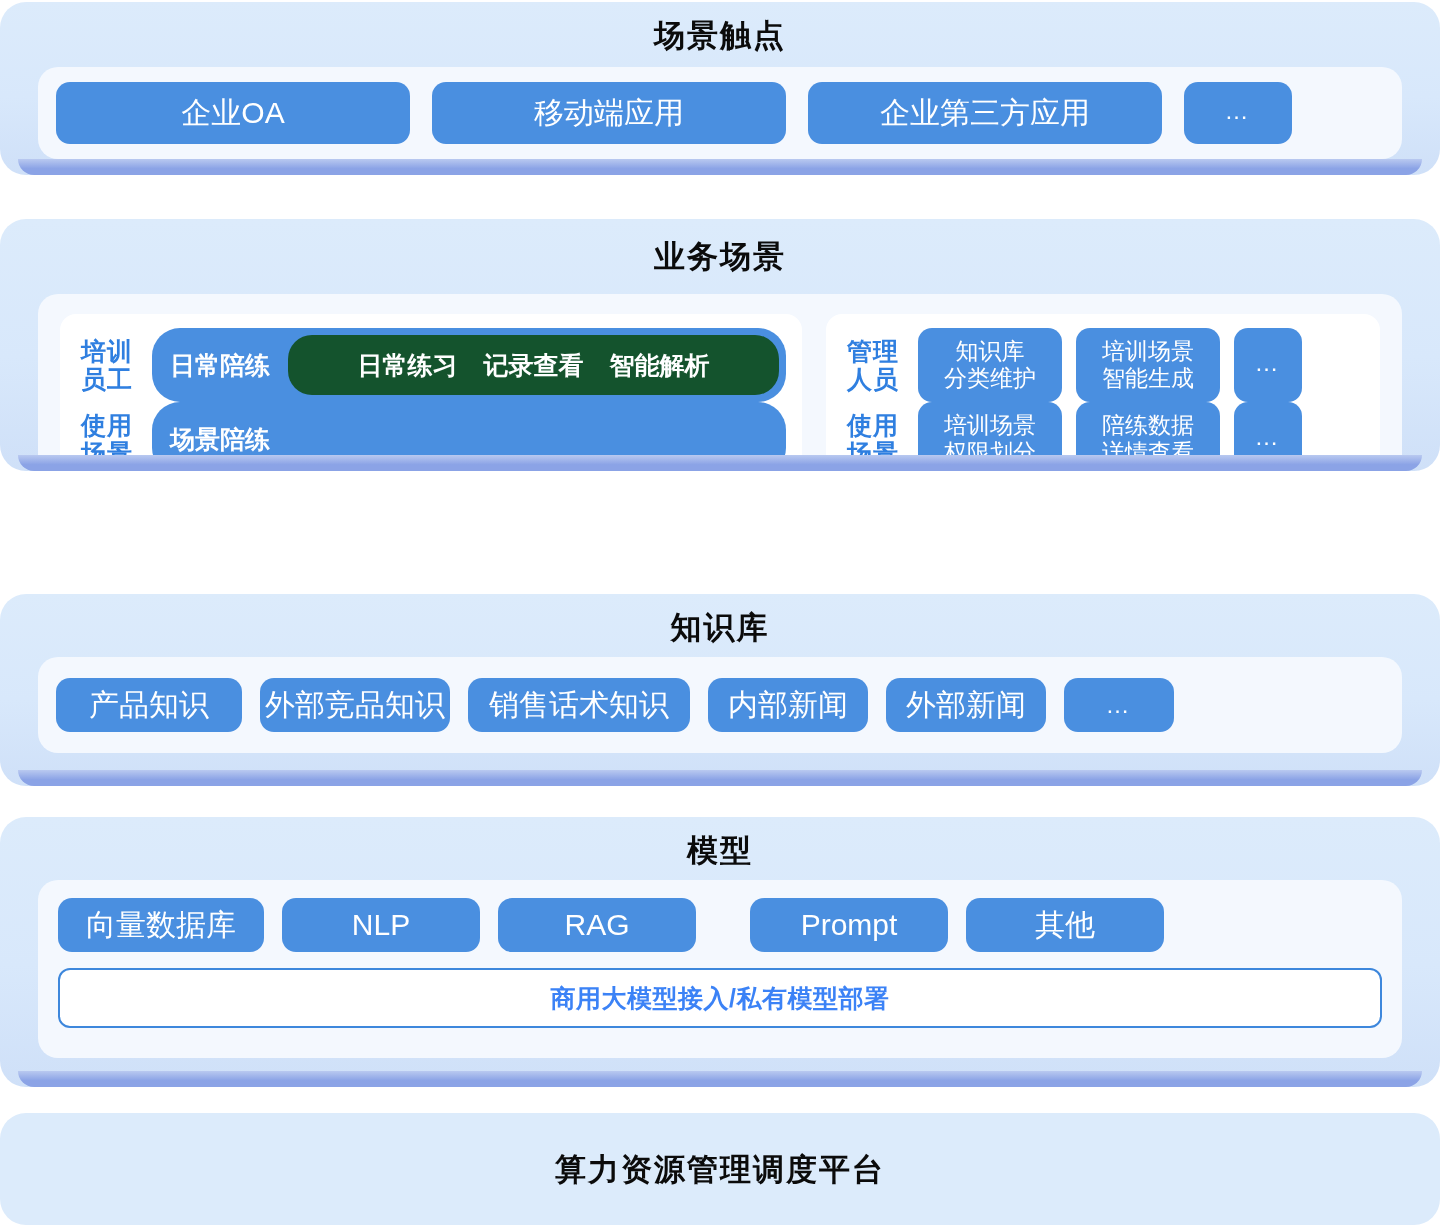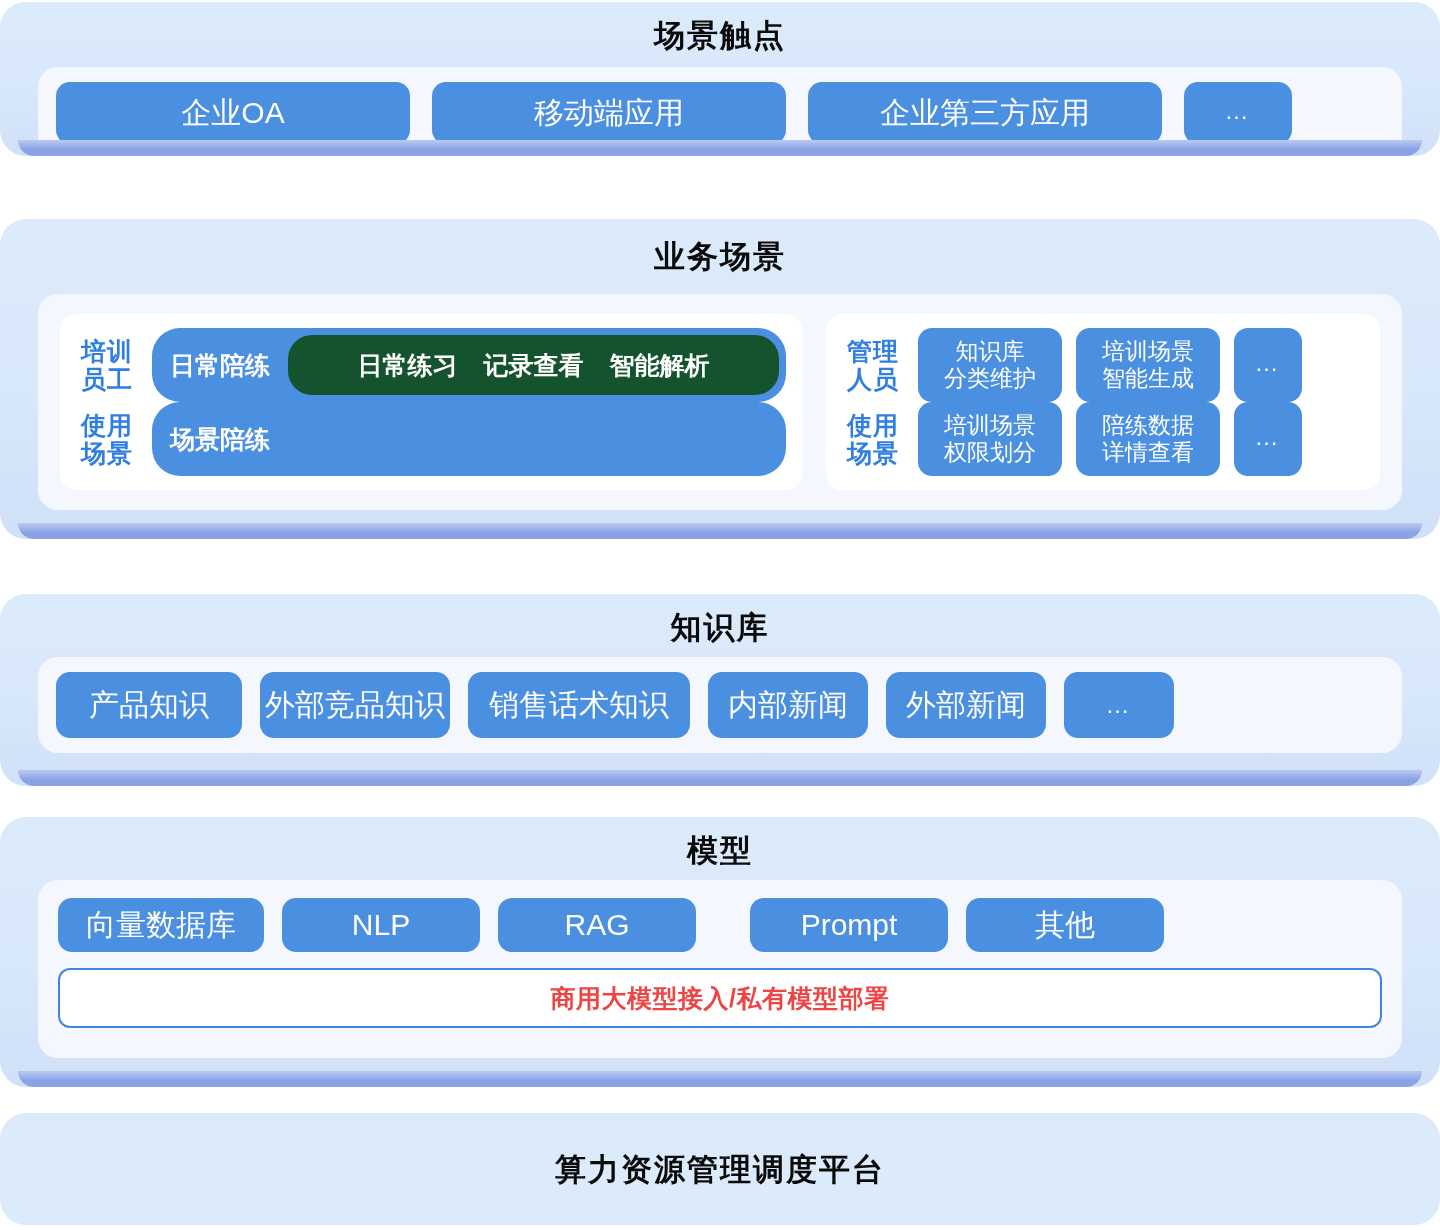--- a/index.html
+++ b/index.html
@@ -79,7 +79,7 @@
 
   
   #layer1 { top: 2px; }
-  #layer1 .layer-body { height: 154px; }
+  #layer1 .layer-body { height: 173px; }
   #layer1 .layer-title { padding-top: 18px; }
   #layer1 .inner-card { margin-top: 16px; height: 92px; padding: 0 18px; gap: 22px; }
   #layer1 .tile { height: 62px; }

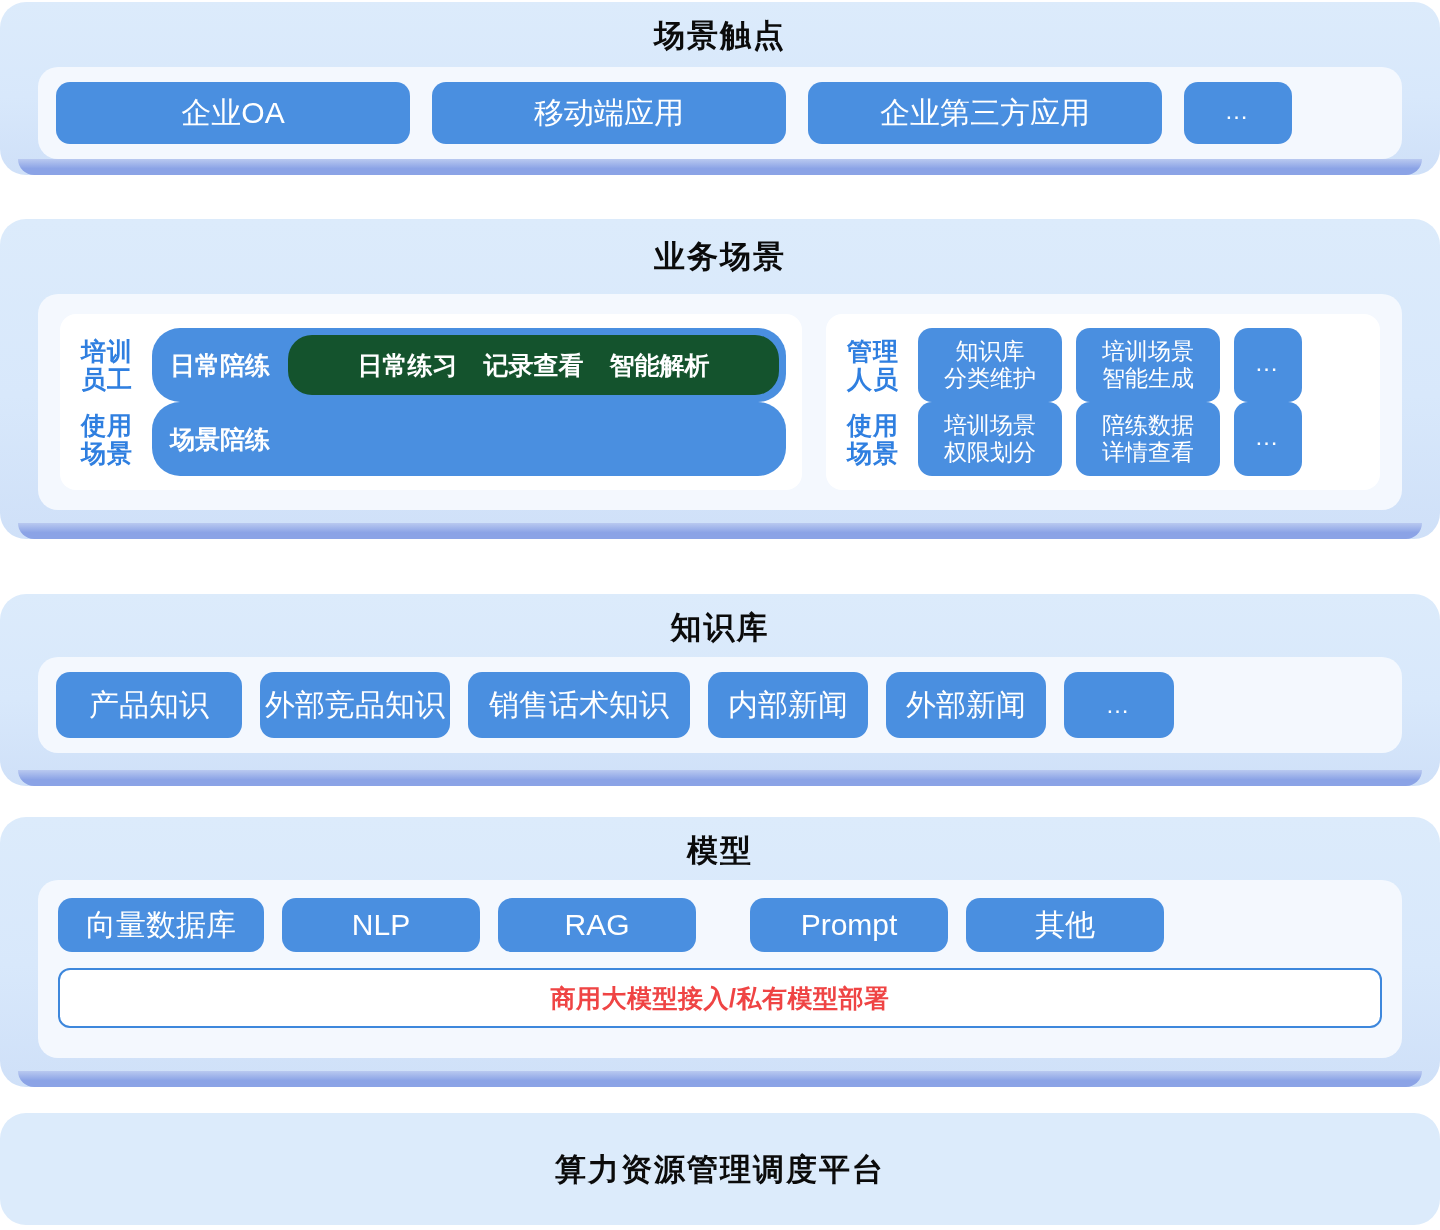--- a/index.html
+++ b/index.html
@@ -90,7 +90,7 @@
 
   
   #layer2 { top: 219px; }
-  #layer2 .layer-body { height: 320px; }
+  #layer2 .layer-body { height: 252px; }
   #layer2 .layer-title { padding-top: 22px; }
   #layer2 .inner-card {
     margin-top: 22px; padding: 20px 22px; gap: 24px; align-items: stretch;

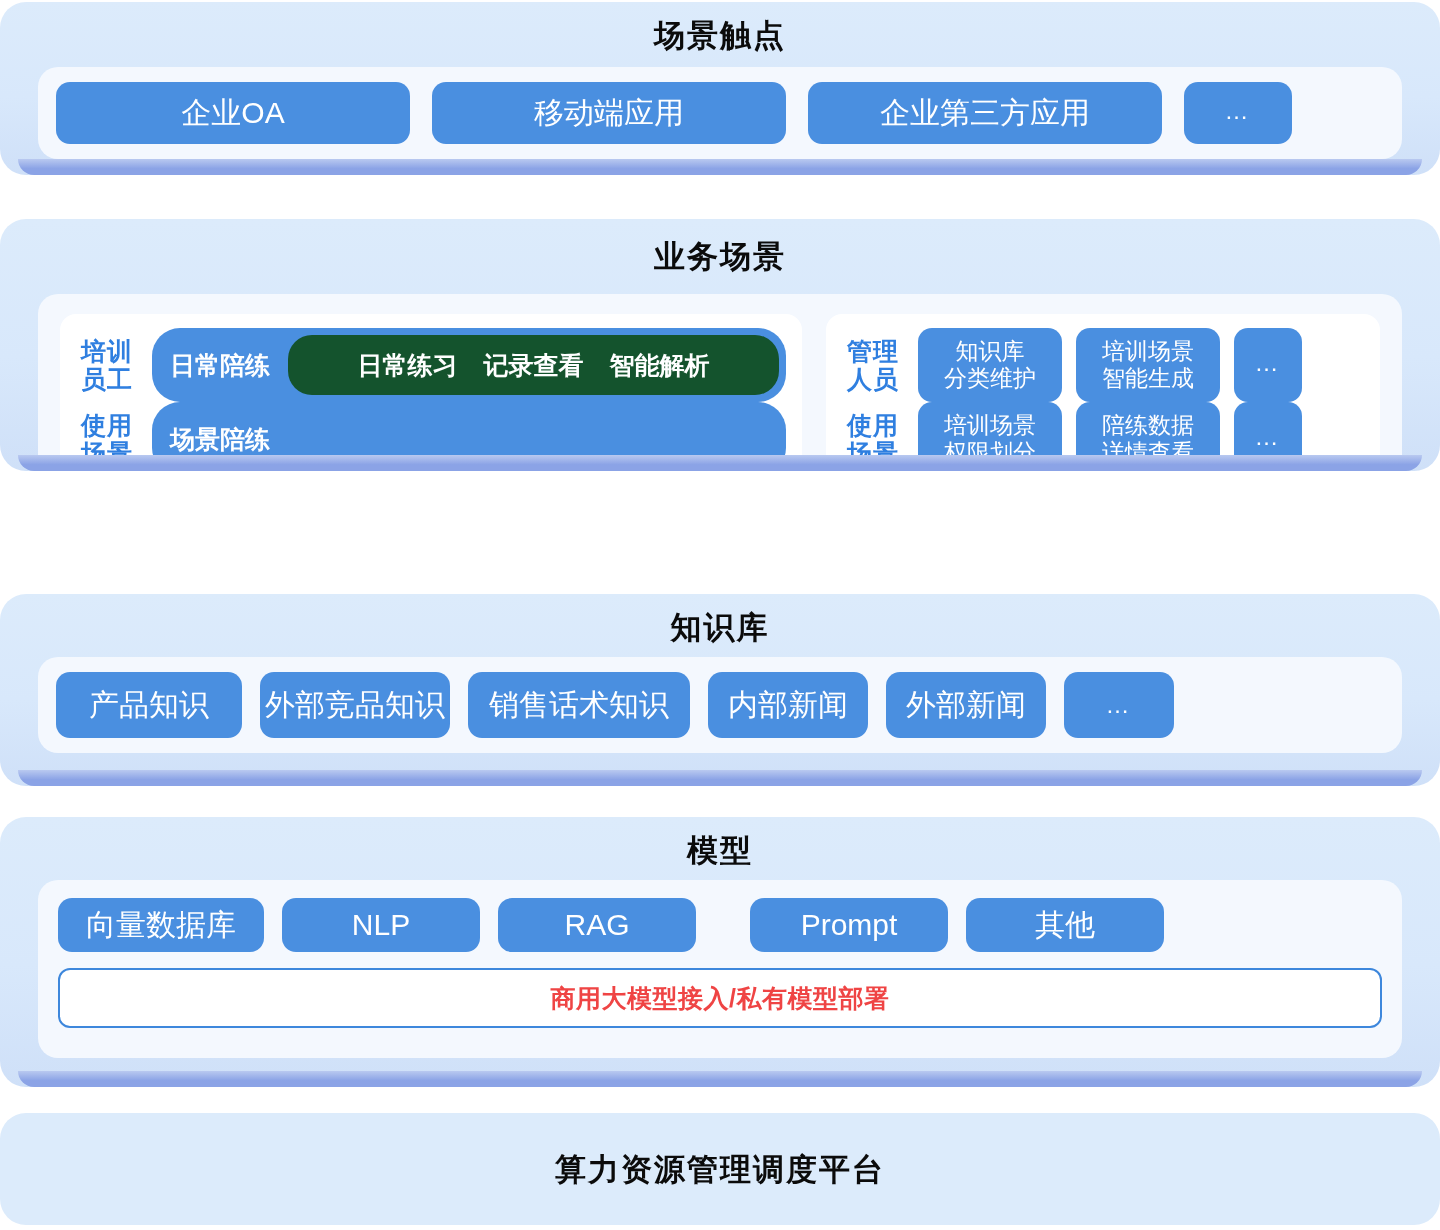--- a/index.html
+++ b/index.html
@@ -179,7 +179,7 @@
   #layer3 .layer-body { height: 192px; }
   #layer3 .layer-title { padding-top: 18px; }
   #layer3 .inner-card { margin-top: 14px; height: 96px; padding: 0 18px; gap: 18px; }
-  #layer3 .tile { height: 66px; padding: 0 18px; }
+  #layer3 .tile { height: 54px; padding: 0 18px; }
   #layer3 .k0 { width: 186px; }
   #layer3 .k1 { width: 190px; }
   #layer3 .k2 { width: 160px; }

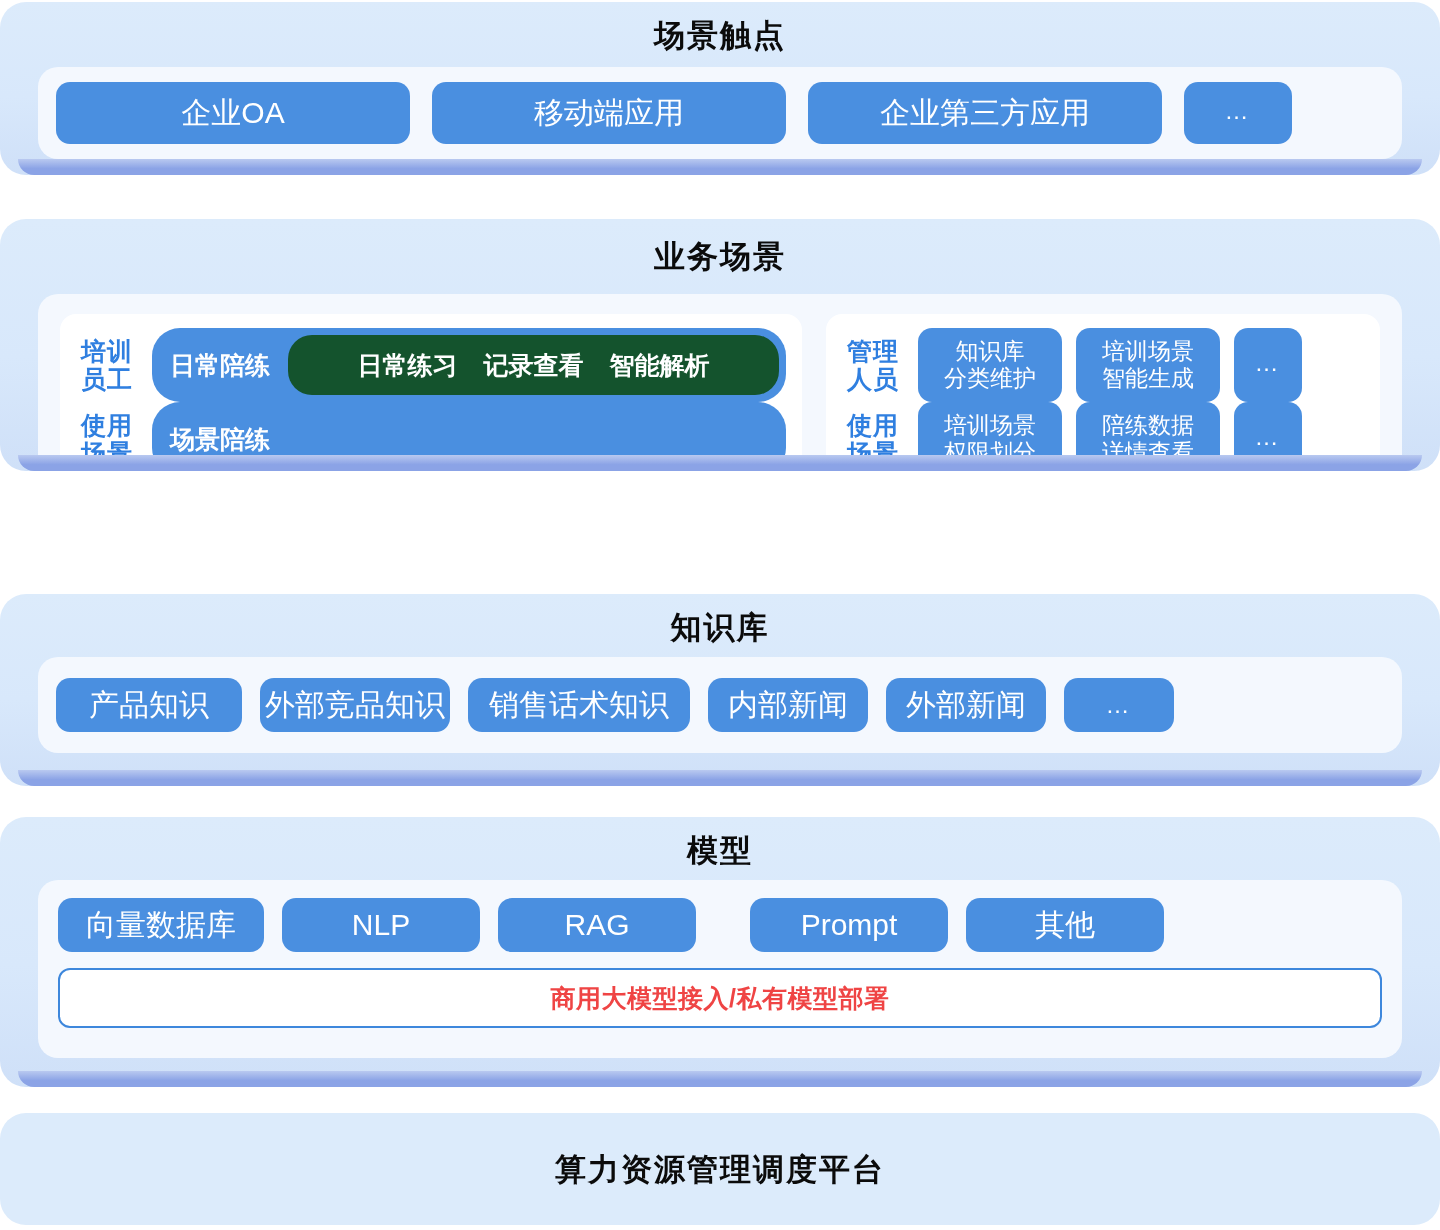--- a/index.html
+++ b/index.html
@@ -216,7 +216,7 @@
     display: flex;
     align-items: center;
     justify-content: center;
-    color: #ef4444;
+    color: #3b82f6;
     font-weight: bold;
     font-size: 25px;
     letter-spacing: 0.5px;

